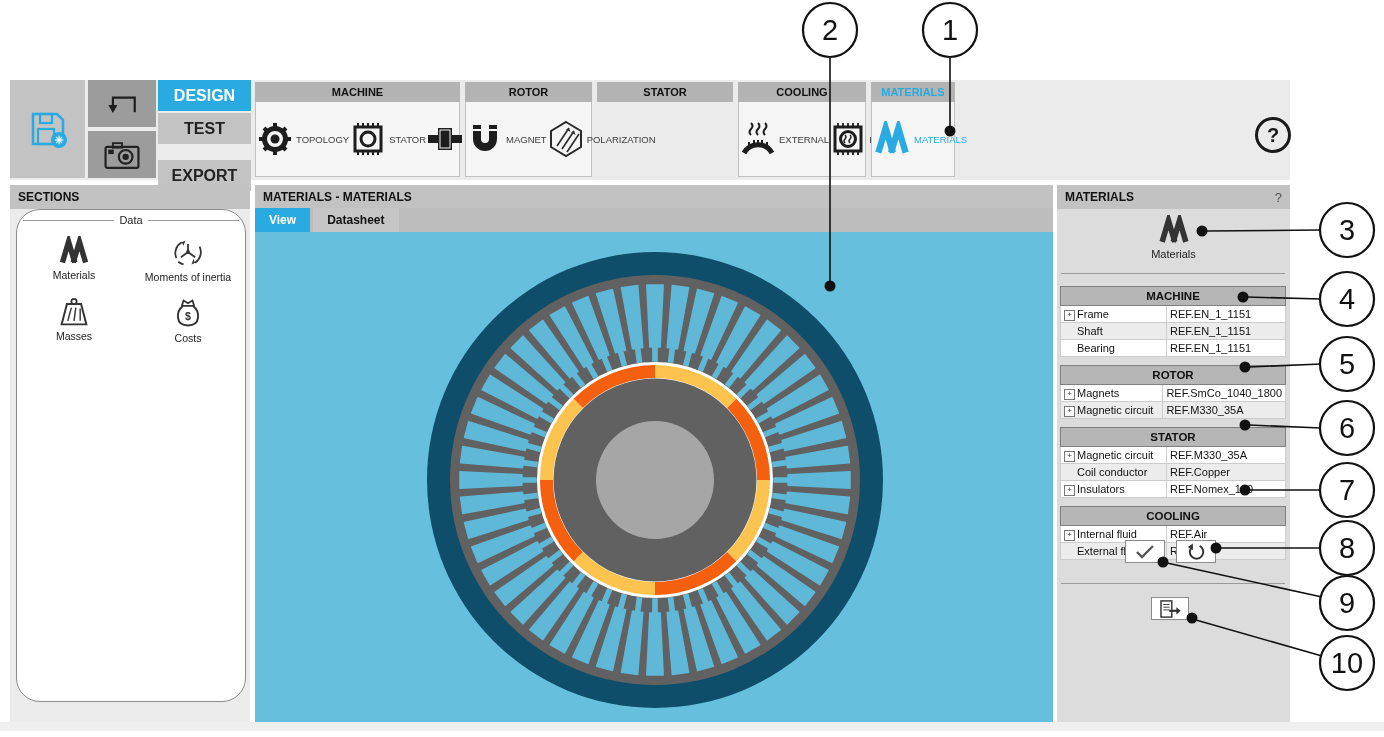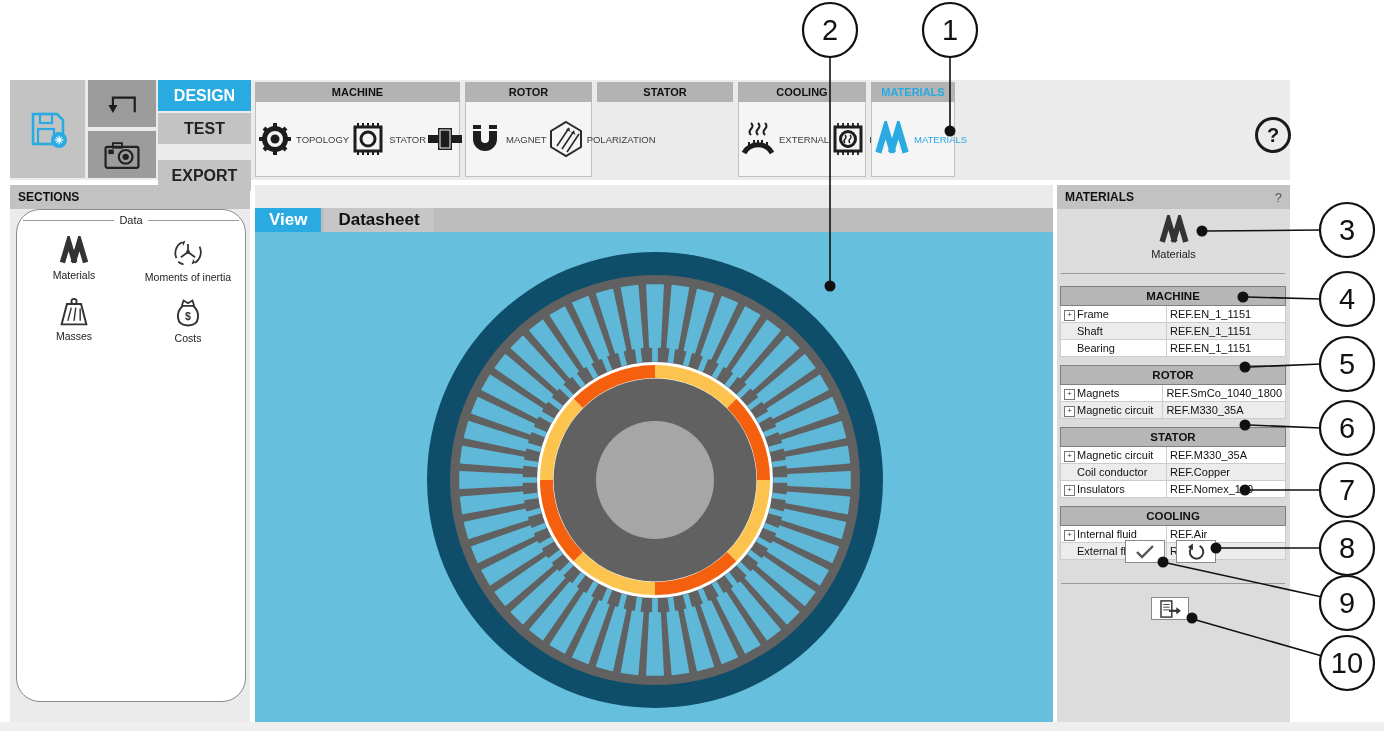--- a/index.html
+++ b/index.html
@@ -311,6 +311,7 @@
 </div>
 
 <div id="main" class="abs">
+  <div class="panel-header">MATERIALS - MATERIALS</div>
   <div id="tabsbar" class="abs">
     <div class="view-tab active">View</div>
     <div class="view-tab">Datasheet</div>

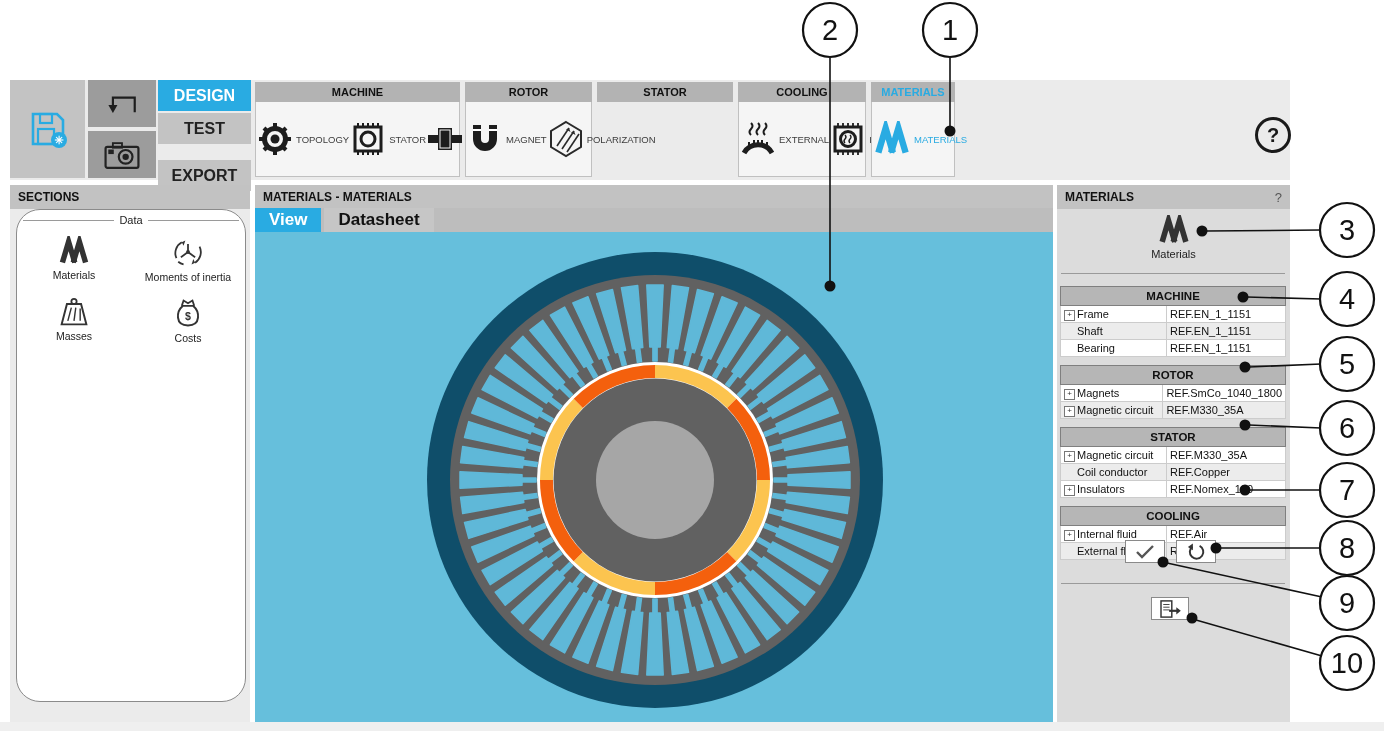--- a/index.html
+++ b/index.html
@@ -38,7 +38,7 @@
   
   #main{left:255px;top:185px;width:798px;height:537px;background:#ebebeb;}
   #tabsbar{left:0px;top:23px;width:798px;height:24px;background:#bdbdbd;display:flex;}
-  .view-tab{height:24px;display:flex;align-items:center;padding:0 14px;font-size:17px;font-weight:bold;
+  .view-tab{height:24px;display:flex;align-items:center;padding:0 14px;font-size:12px;font-weight:bold;
             color:#111;background:#c6c6c6;margin-right:3px;cursor:pointer;}
   .view-tab.active{background:#29abe2;color:#fff;}
   #canvas{left:0;top:47px;width:798px;height:490px;background:#66bfdc;}

